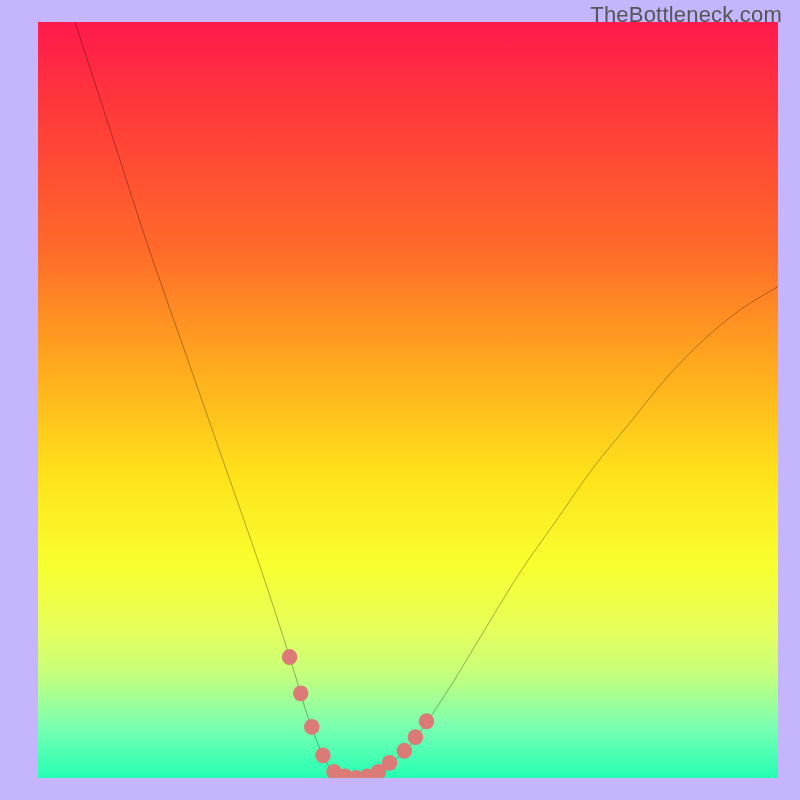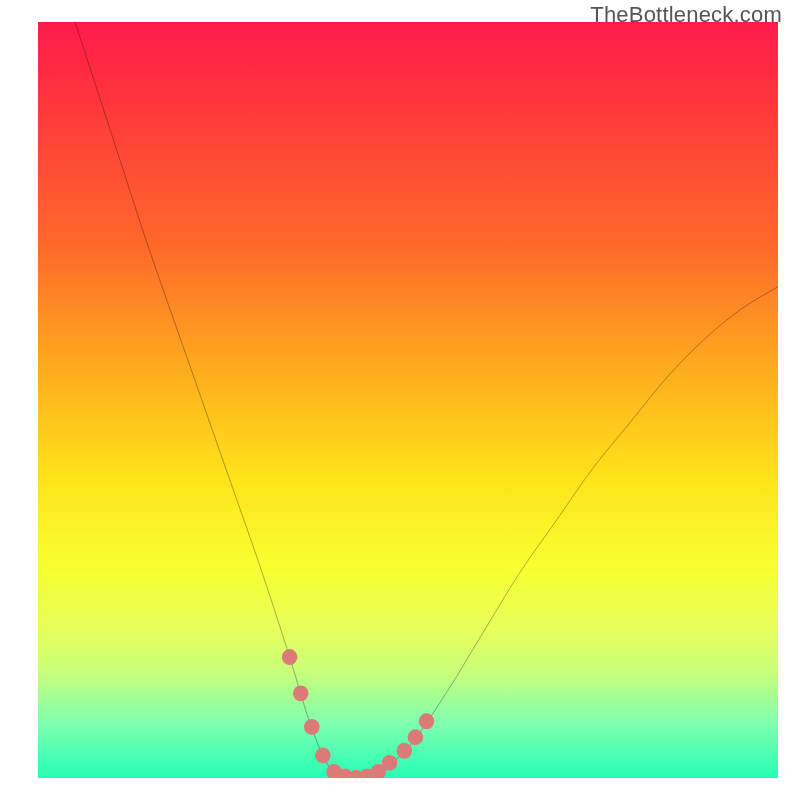--- a/index.html
+++ b/index.html
@@ -15,7 +15,7 @@
     position: relative;
     width: 800px;
     height: 800px;
-    background: #ffffff;
+    background: #c4b5fd;
   }
   .plot-bg {
     position: absolute;

